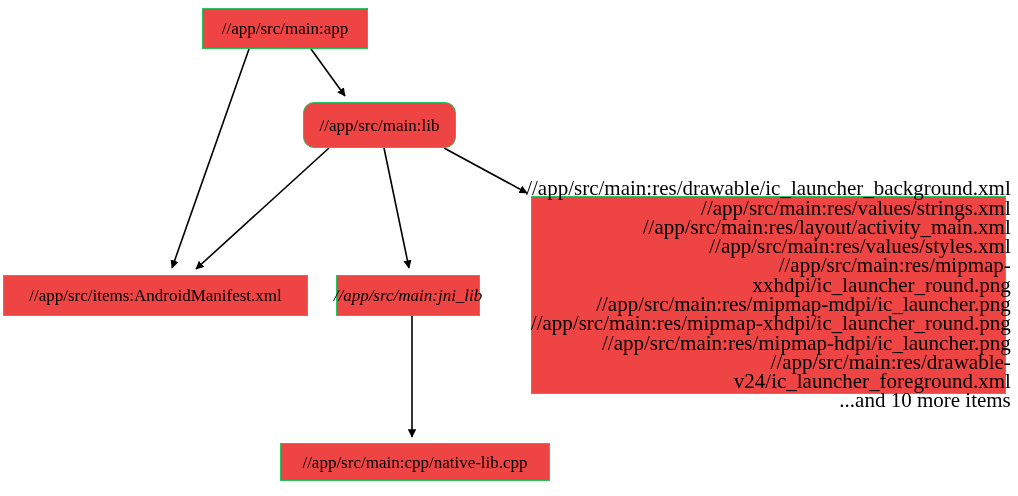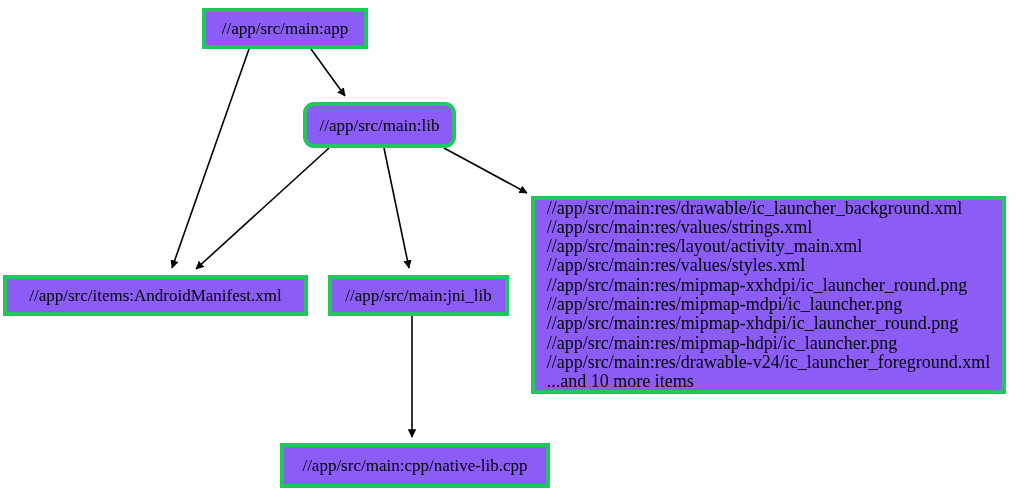--- a/index.html
+++ b/index.html
@@ -26,8 +26,8 @@
   .node {
     position: absolute;
     box-sizing: border-box;
-    border: 4px solid #22c55e;
-    background: #8b5cf6;
+    border: 1px solid #22c55e;
+    background: #ef4444;
     display: flex;
     align-items: center;
     justify-content: center;

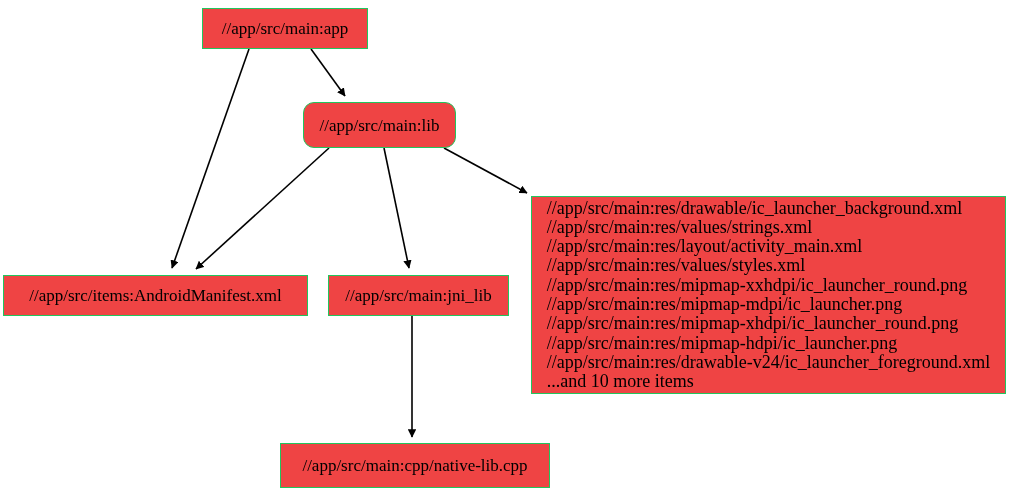--- a/index.html
+++ b/index.html
@@ -44,9 +44,9 @@
   .node-multi {
     display: block;
     white-space: pre-line;
-    font-size: 18px;
+    font-size: 21px;
     line-height: 19.3px;
-    text-align: left;
+    text-align: right;
   }
   #node-app      { left: 202px; top: 8px;   width: 166px; height: 41px; }
   #node-lib      { left: 303px; top: 102px; width: 153px; height: 46px; border-radius: 11px; }

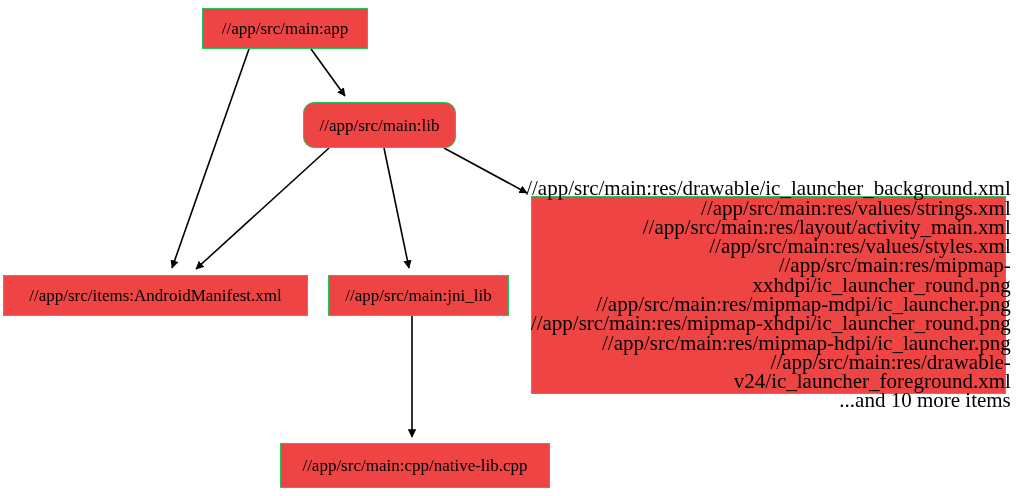--- a/index.html
+++ b/index.html
@@ -51,7 +51,7 @@
   #node-app      { left: 202px; top: 8px;   width: 166px; height: 41px; }
   #node-lib      { left: 303px; top: 102px; width: 153px; height: 46px; border-radius: 11px; }
   #node-manifest { left: 3px;   top: 275px; width: 305px; height: 41px; }
-  #node-jni      { left: 328px; top: 275px; width: 181px; height: 41px; }
+  #node-jni      { left: 336px; top: 275px; width: 144px; height: 41px; font-style: italic; }
   #node-res      { left: 531px; top: 196px; width: 475px; height: 198px;
                    align-items: center; justify-content: center; }
   #node-cpp      { left: 280px; top: 443px; width: 270px; height: 45px; }

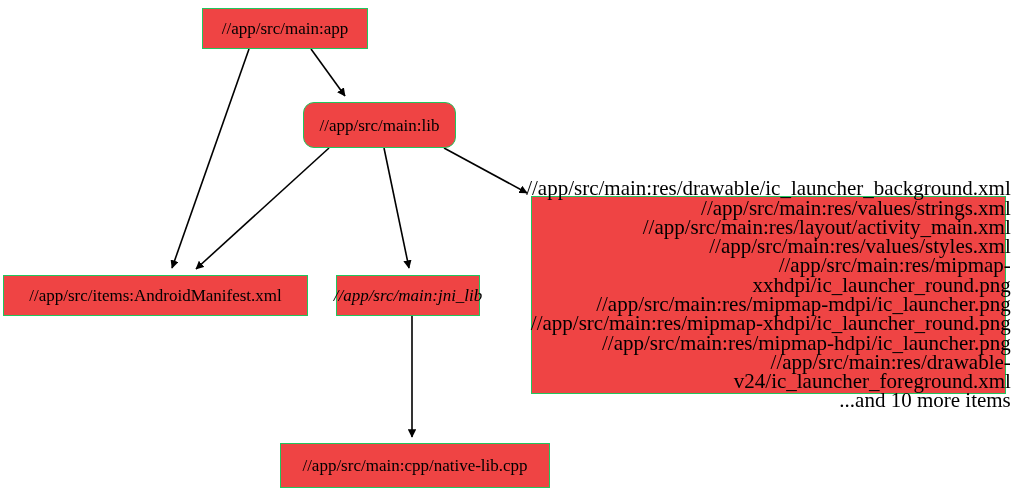--- a/index.html
+++ b/index.html
@@ -54,7 +54,7 @@
   #node-jni      { left: 336px; top: 275px; width: 144px; height: 41px; font-style: italic; }
   #node-res      { left: 531px; top: 196px; width: 475px; height: 198px;
                    align-items: center; justify-content: center; }
-  #node-cpp      { left: 280px; top: 443px; width: 270px; height: 45px; }
+  #node-cpp      { left: 280px; top: 443px; width: 270px; height: 38px; }
 </style>
 </head>
 <body>

